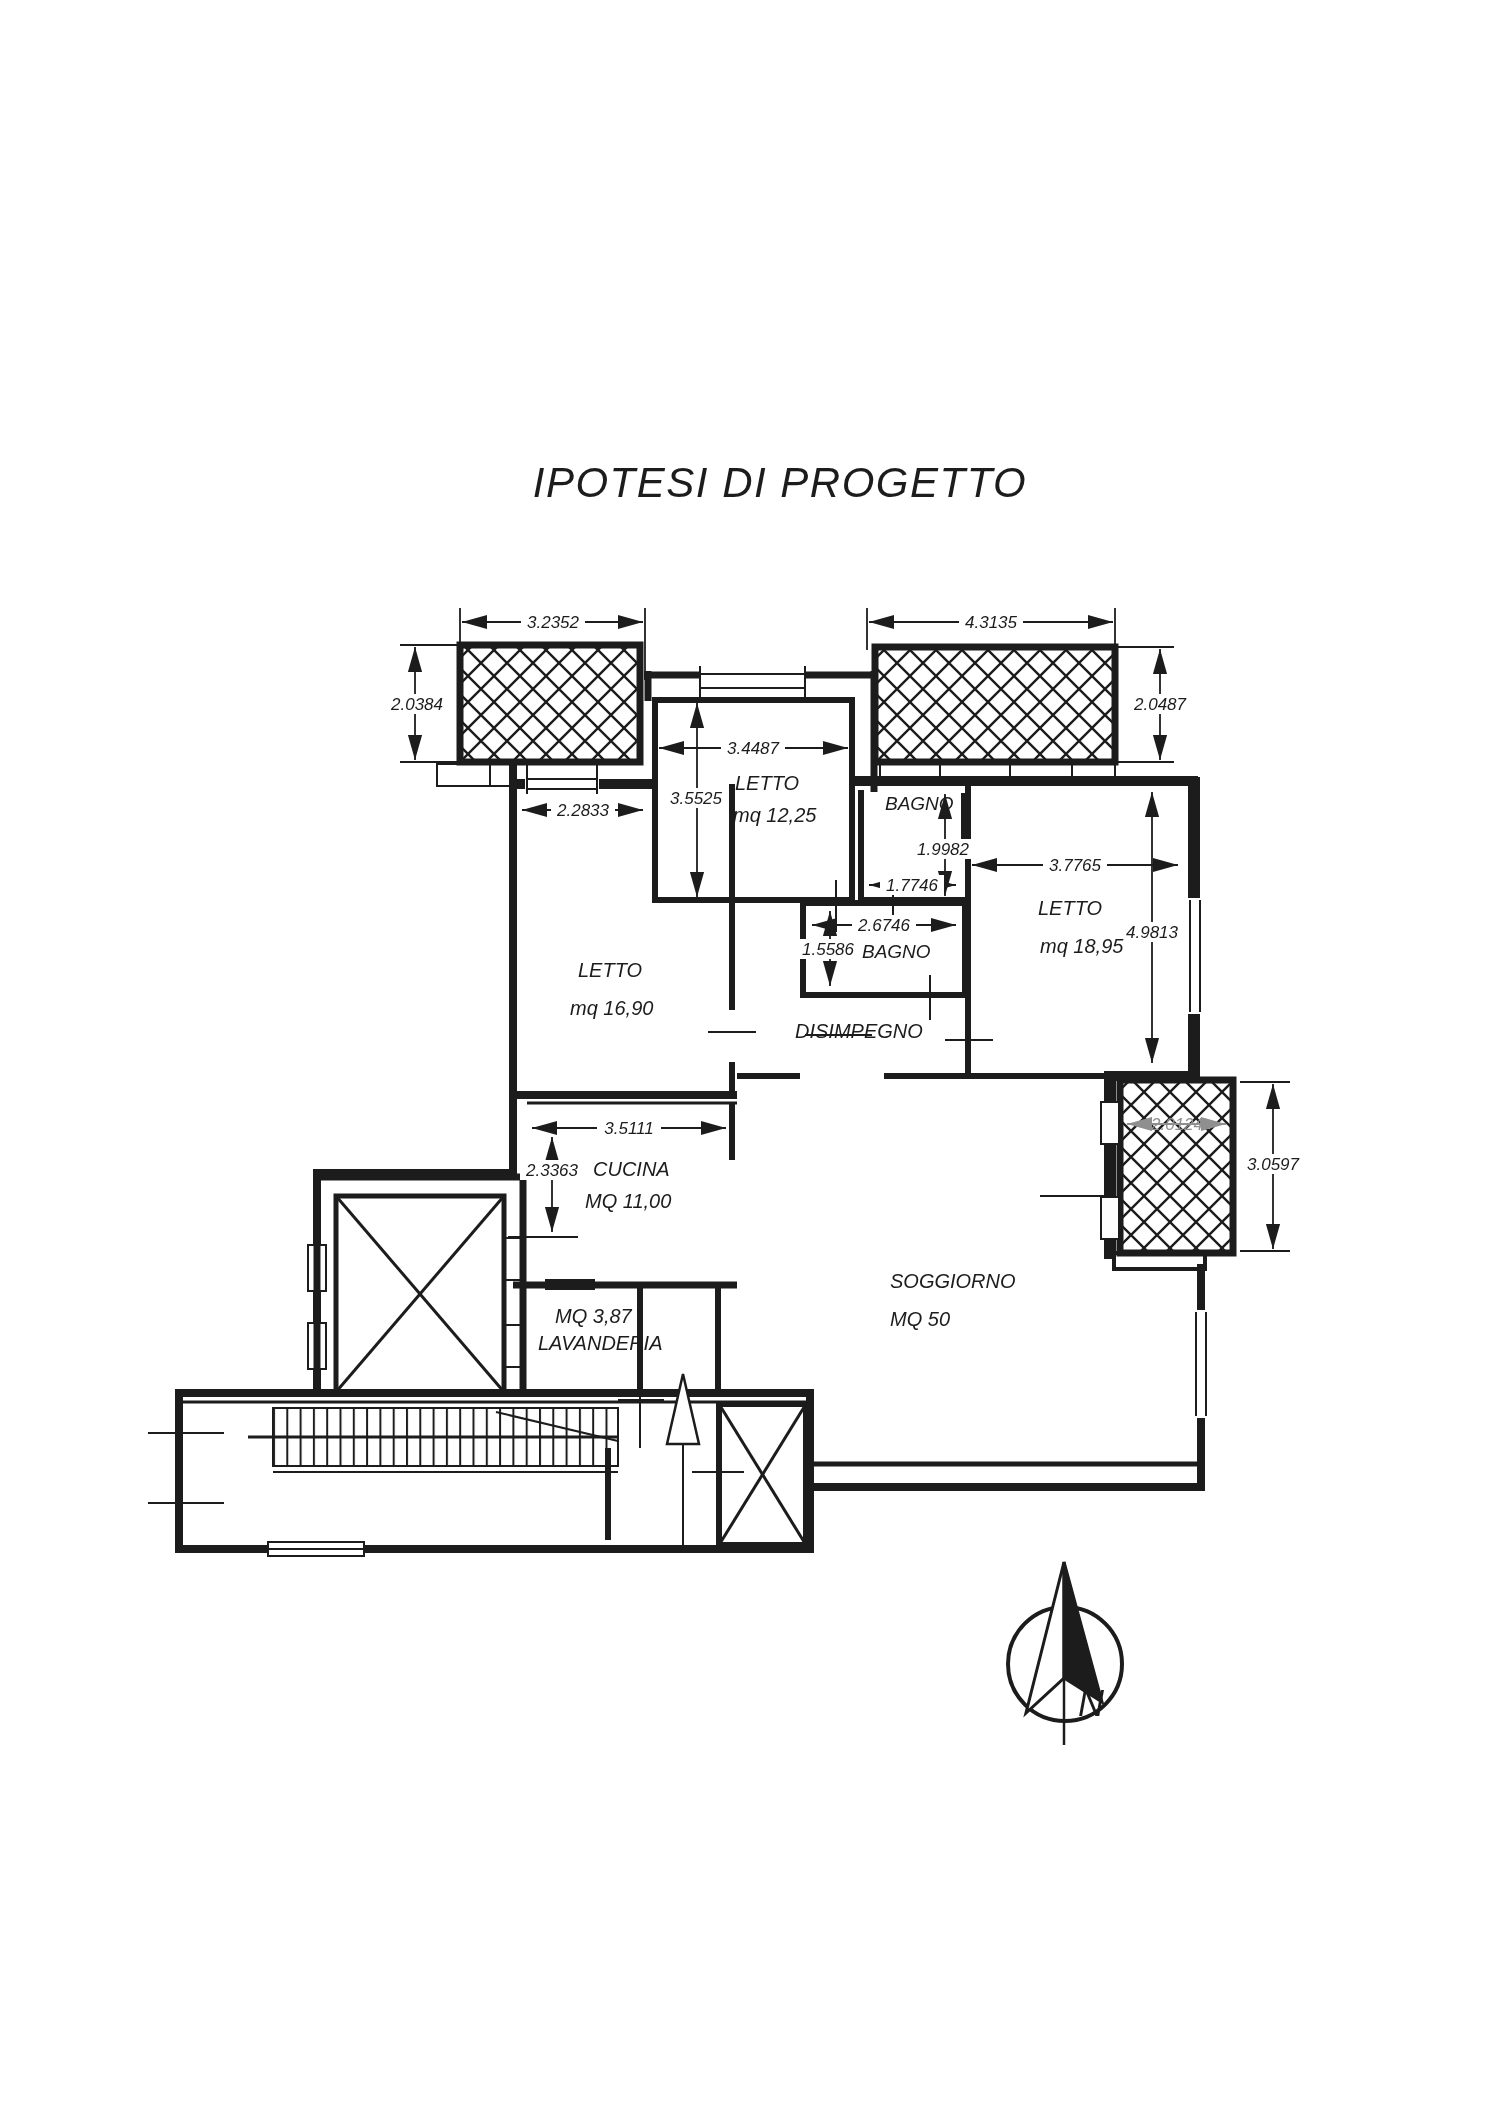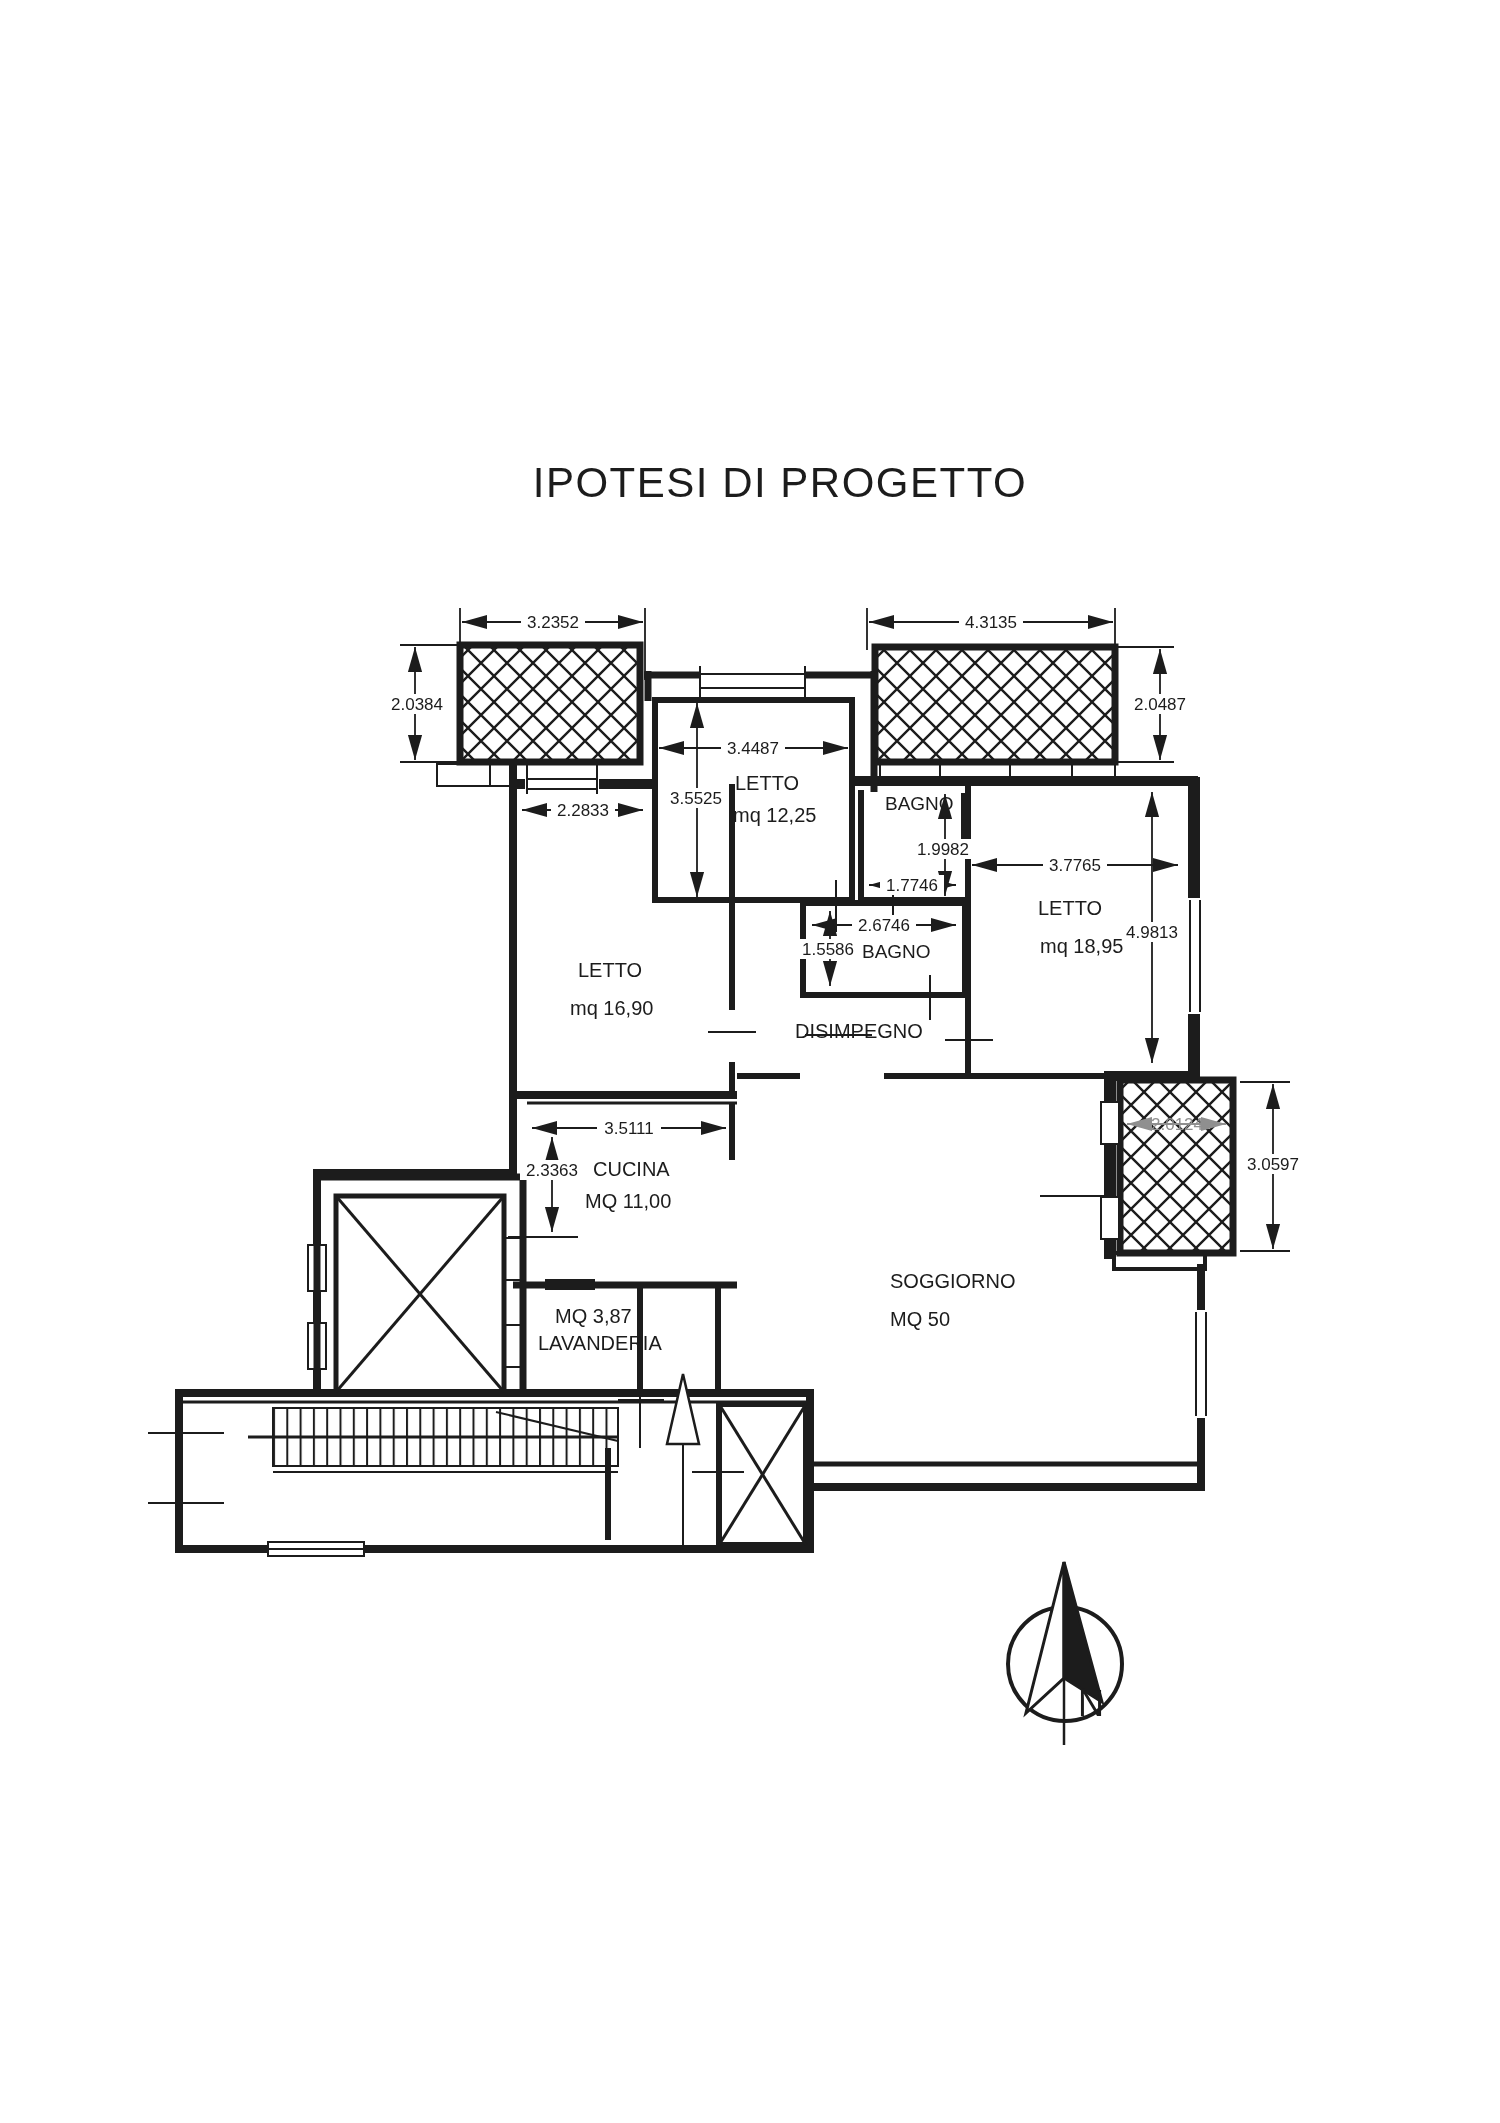--- a/index.html
+++ b/index.html
@@ -4,7 +4,7 @@
 <style>
   html,body{margin:0;padding:0;background:#ffffff;}
   .page{position:relative;width:1500px;height:2123px;background:#ffffff;overflow:hidden;
-        font-family:"Liberation Sans",sans-serif;}
+        font-family:"Liberation Sans",sans-serif;font-style:italic;}
   svg{position:absolute;left:0;top:0;}
   text{font-family:"Liberation Sans",sans-serif;fill:#1c1c1c;}
   .title-text{font-size:42px;letter-spacing:1.5px;}

